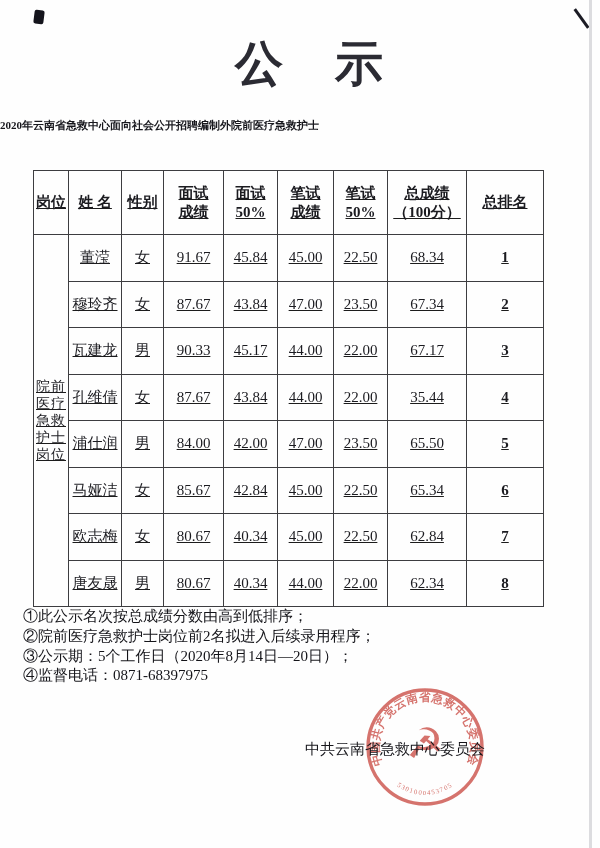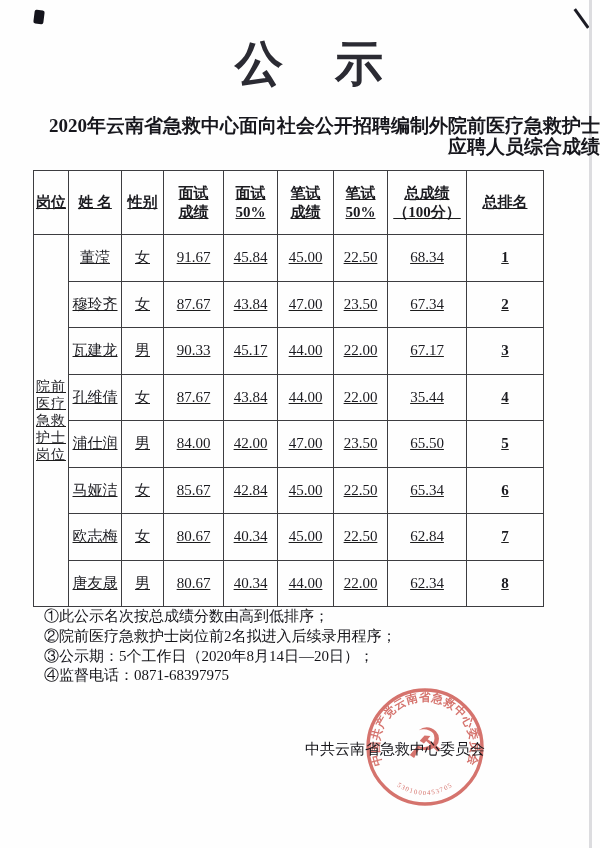--- a/index.html
+++ b/index.html
@@ -24,7 +24,7 @@
   }
   .subtitle{
     position:absolute;top:115px;left:0;width:100%;
-    text-align:right;font-weight:bold;font-size:19px;line-height:21px;color:#17171d;
+    text-align:left;font-weight:bold;font-size:11px;line-height:21px;color:#17171d;
   }
   
   table.score-table{

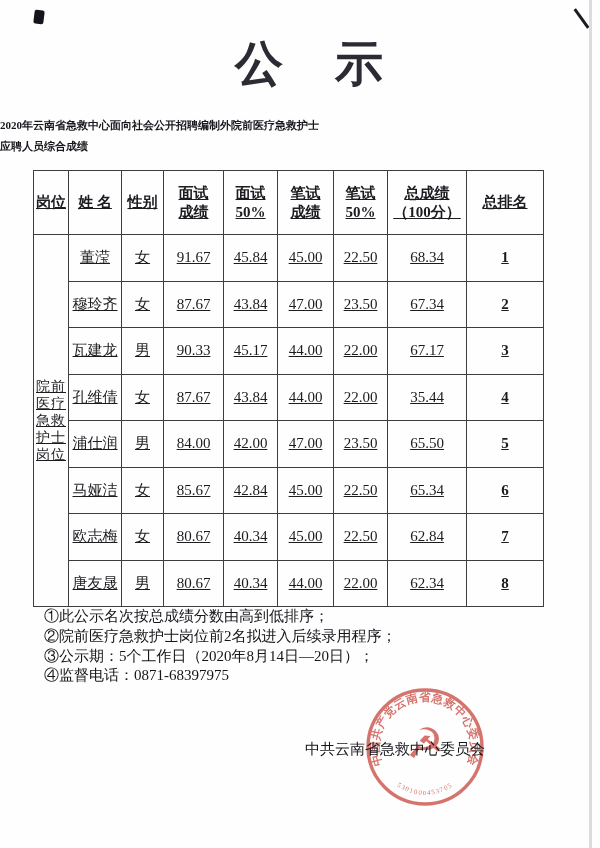--- a/index.html
+++ b/index.html
@@ -77,7 +77,6 @@
 
   <div class="subtitle">
     <div>2020年云南省急救中心面向社会公开招聘编制外院前医疗急救护士</div>
-    <div>应聘人员综合成绩</div>
   </div>
 
   <table class="score-table">

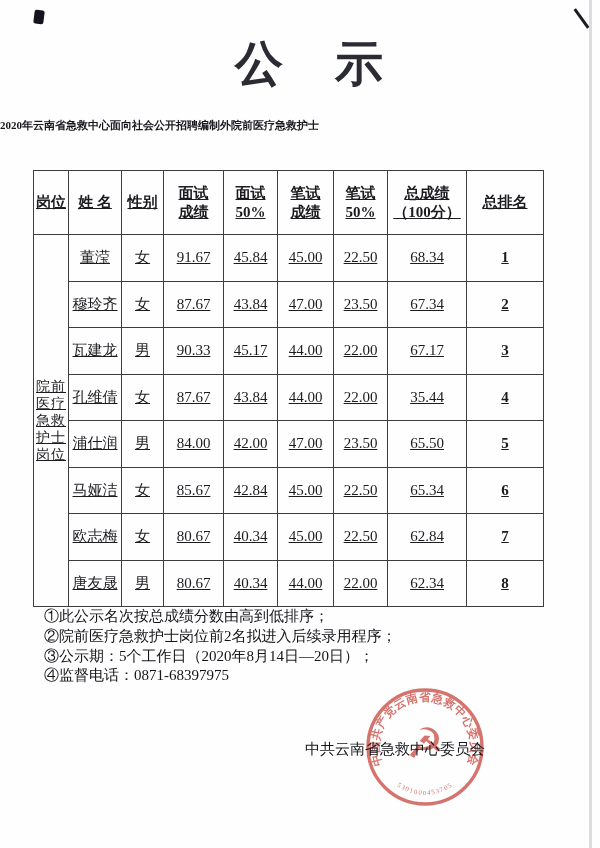--- a/index.html
+++ b/index.html
@@ -48,7 +48,7 @@
   }
   
   .notes{
-    position:absolute;left:44px;top:607px;width:540px;
+    position:absolute;left:23px;top:607px;width:540px;
     font-size:15px;line-height:19.8px;color:#141419;
   }
   

